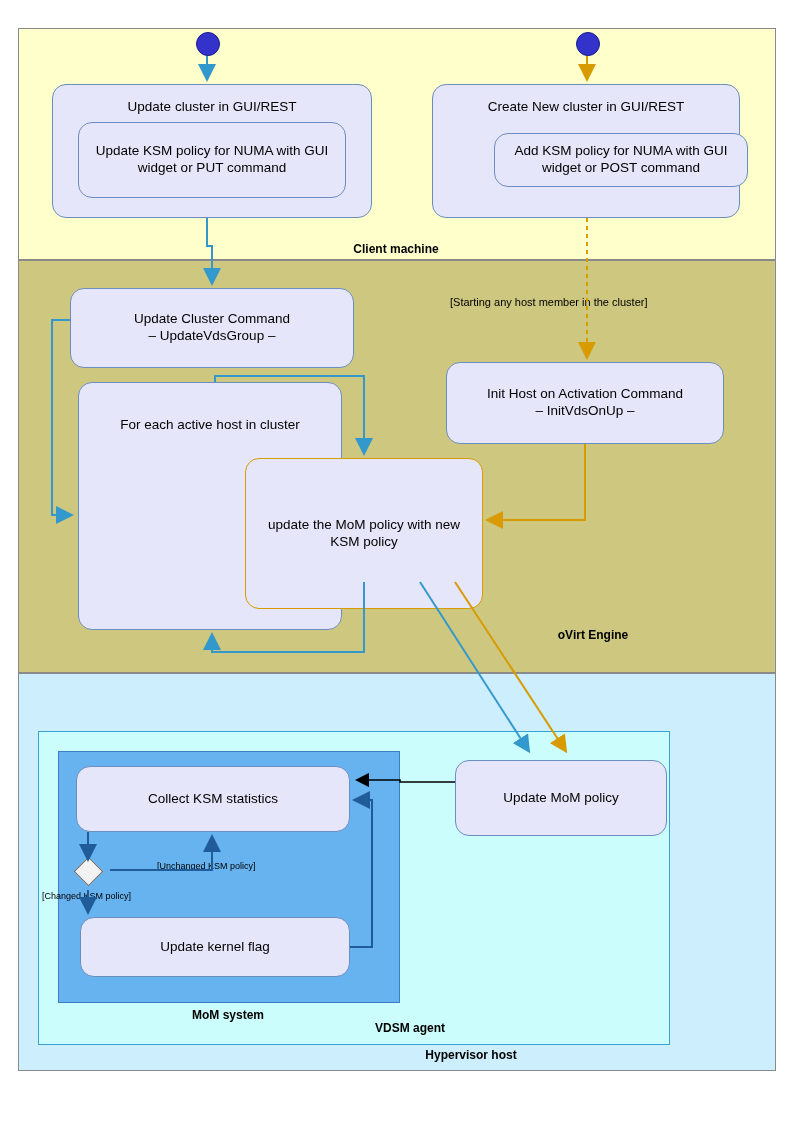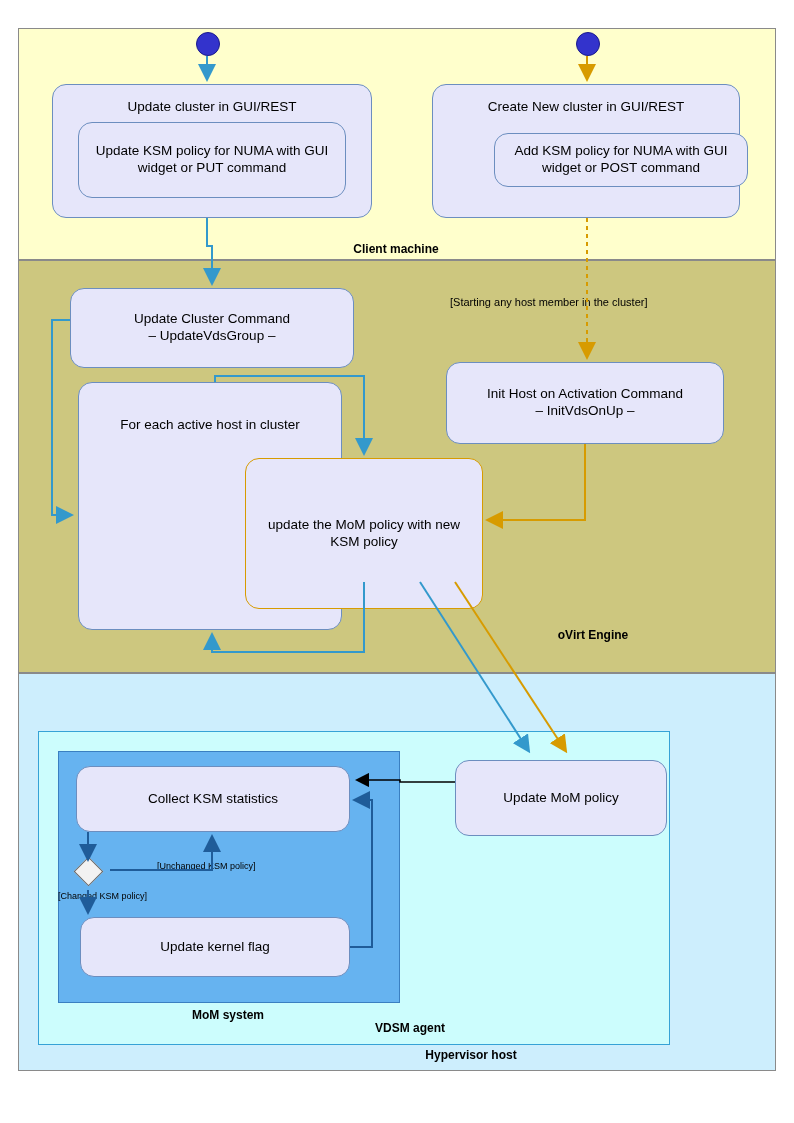--- a/index.html
+++ b/index.html
@@ -173,7 +173,7 @@
   </div>
 
   <div class="edge-label small" style="left:157px; top:861px;">[Unchanged KSM policy]</div>
-  <div class="edge-label small" style="left:58px; top:891px;">[Changed KSM policy]</div>
+  <div class="edge-label small" style="left:42px; top:891px;">[Changed KSM policy]</div>
 
   <svg class="arrows" viewBox="0 0 794 1123">
     <defs>

